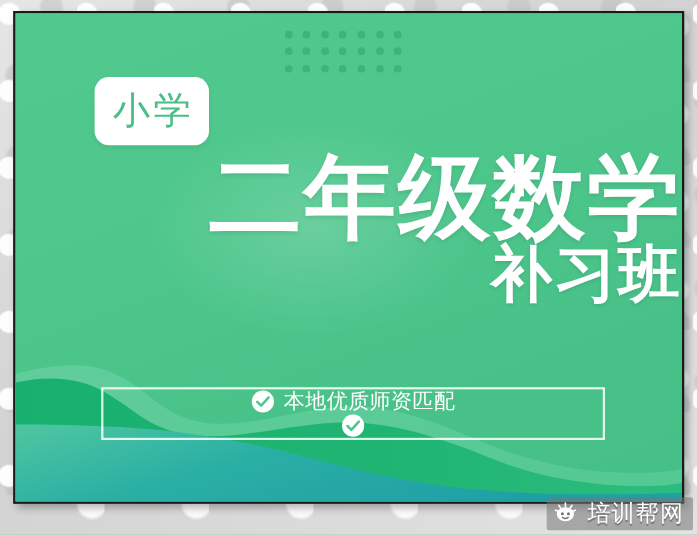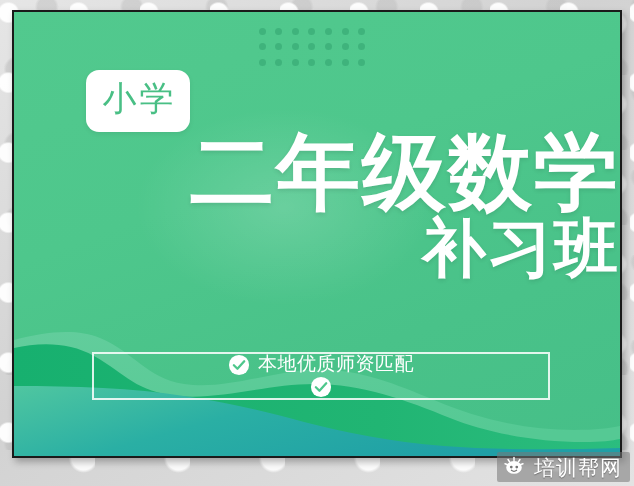--- a/index.html
+++ b/index.html
@@ -44,7 +44,6 @@
     box-shadow: 3px 4px 7px rgba(0,0,0,0.28);
     background: #4ec68c;
     overflow: hidden;
-    font-family: Liberation Mono, monospace;
   }
   .poster-inner {
     position: absolute;

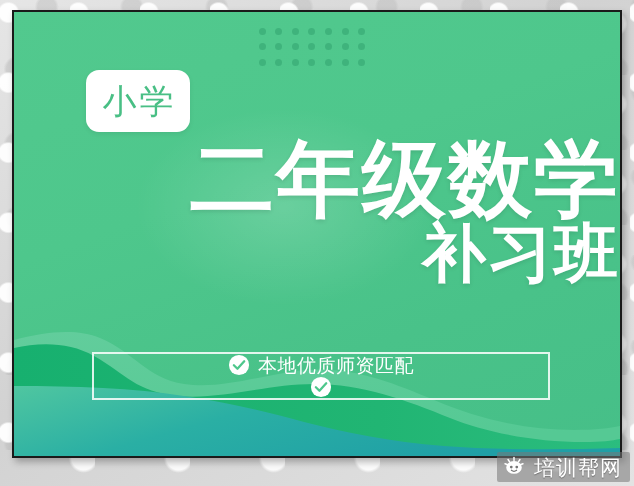--- a/index.html
+++ b/index.html
@@ -126,7 +126,7 @@
     padding-left: 6px;
   }
   .headline .line2 {
-    font-size: 64px;
+    font-size: 56px;
     line-height: 1.1;
     letter-spacing: 2px;
     text-shadow: 0 2px 4px rgba(0,0,0,0.10);

